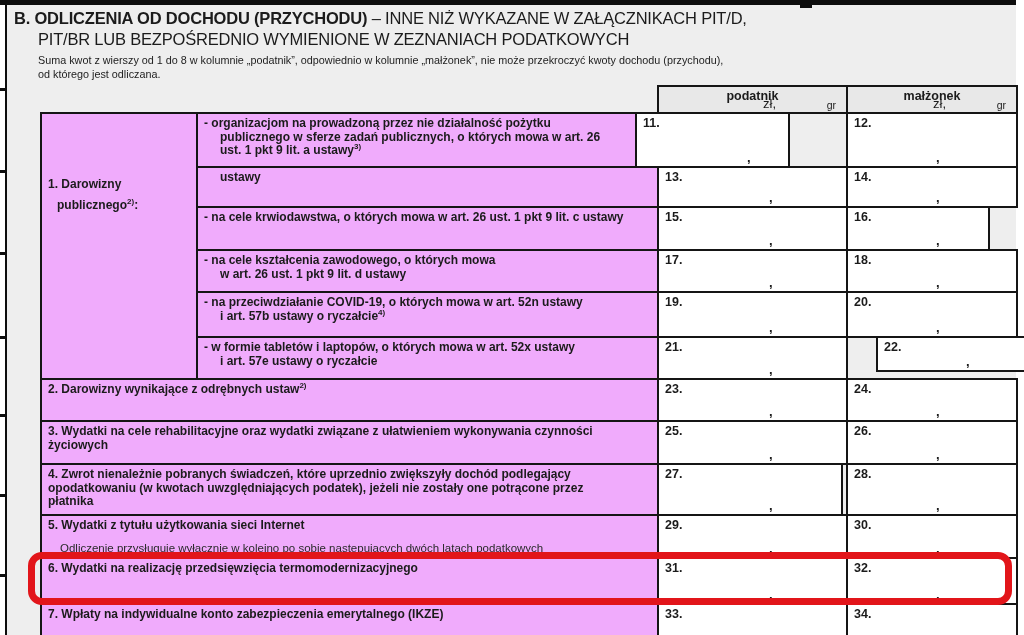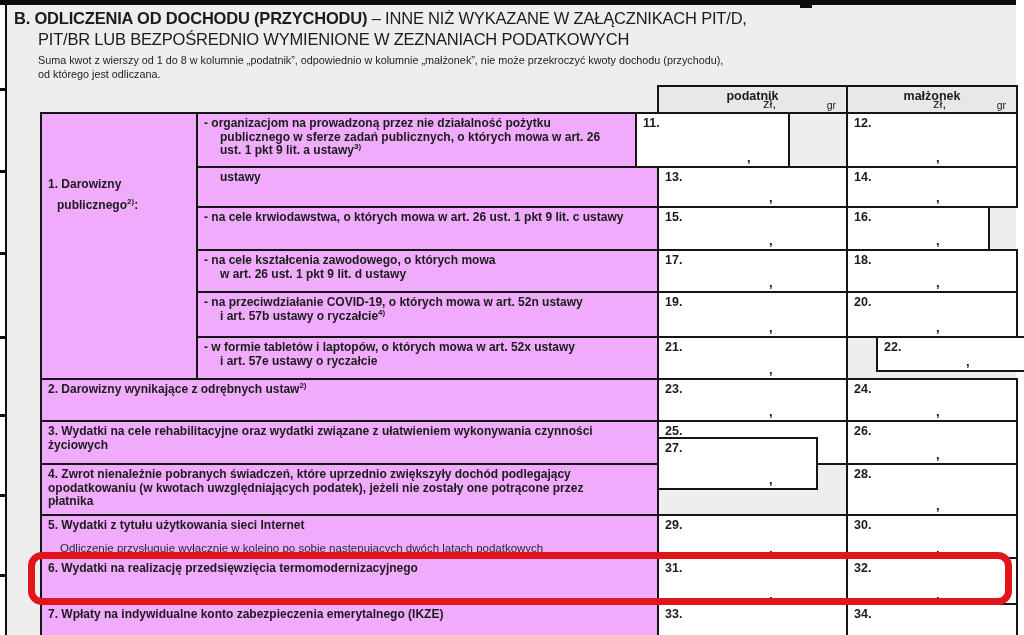--- a/index.html
+++ b/index.html
@@ -195,7 +195,7 @@
   <div class="cont-num">opodatkowaniu (w kwotach uwzględniających podatek), jeżeli nie zostały one potrącone przez</div>
   <div class="cont-num">płatnika</div>
 </div>
-<div class="cell val val-t" style="left:657px;top:437px;width:161px;height:53px">
+<div class="cell val val-t" style="left:657px;top:463px;width:186px;height:53px">
     <div class="num">27.</div>
     <span class="comma">,</span>
   </div>

